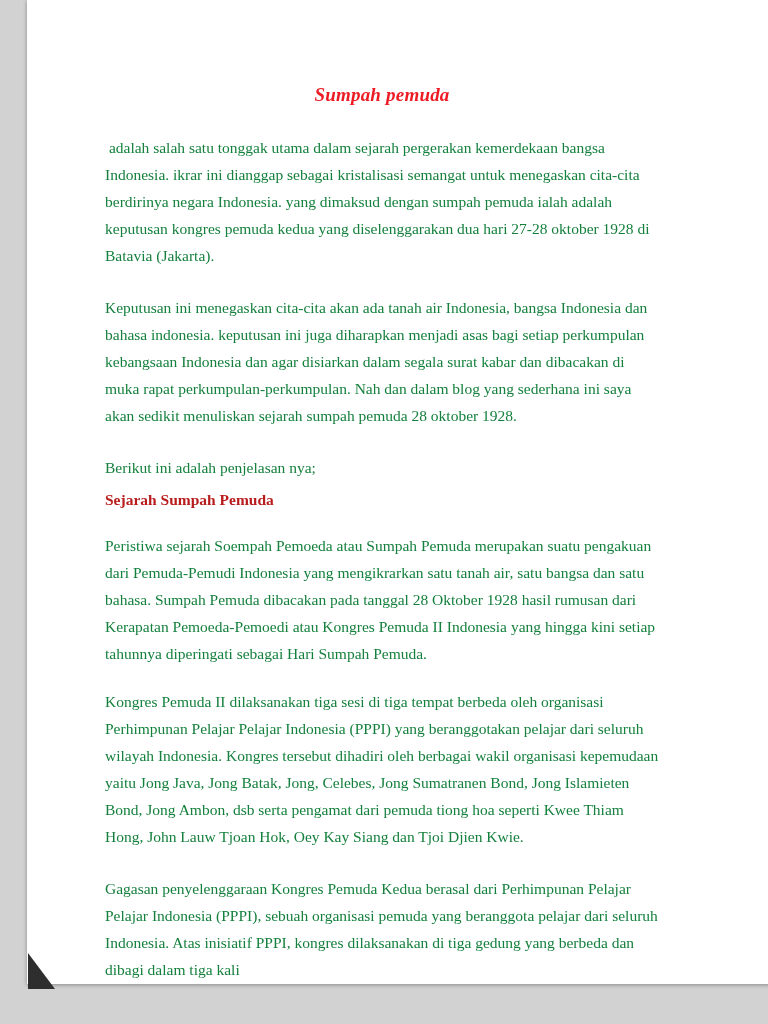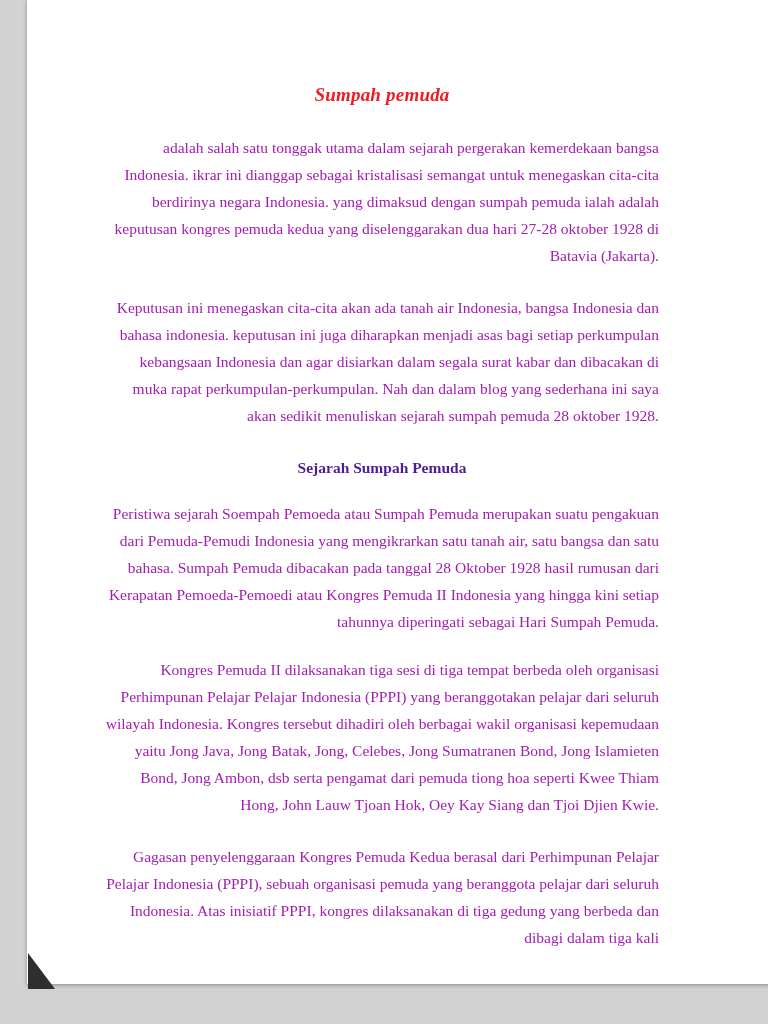--- a/index.html
+++ b/index.html
@@ -37,8 +37,8 @@
     margin: 0 0 25px 0;
     font-size: 15.5px;
     line-height: 27px;
-    color: #a21caf;
-    text-align: right;
+    color: #15803d;
+    text-align: left;
     white-space: pre-wrap;
   }
   .para.tight {

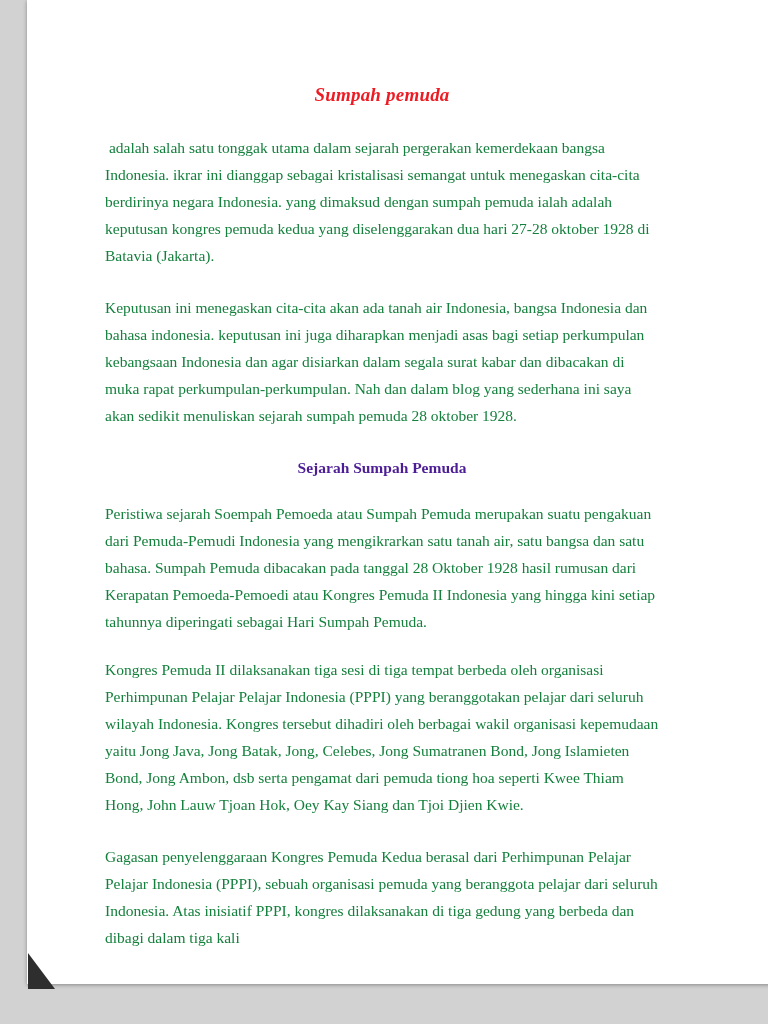--- a/index.html
+++ b/index.html
@@ -87,6 +87,7 @@
 
   <p class="para">Keputusan ini menegaskan cita-cita akan ada tanah air Indonesia, bangsa Indonesia dan bahasa indonesia. keputusan ini juga diharapkan menjadi asas bagi setiap perkumpulan kebangsaan Indonesia dan agar disiarkan dalam segala surat kabar dan dibacakan di muka rapat perkumpulan-perkumpulan. Nah dan dalam blog yang sederhana ini saya akan sedikit menuliskan sejarah sumpah pemuda 28 oktober 1928.</p>
 
+  <p class="para tight">Berikut ini adalah penjelasan nya;</p>
 
   <h2 class="section-heading">Sejarah Sumpah Pemuda</h2>
 

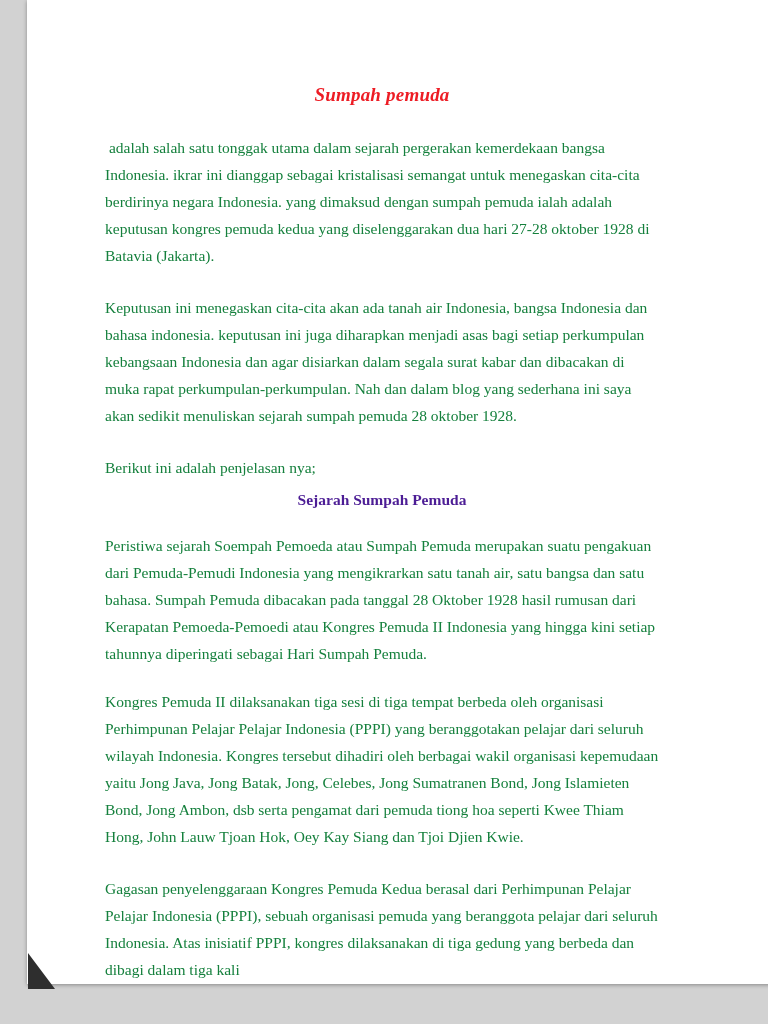--- a/index.html
+++ b/index.html
@@ -52,8 +52,7 @@
     font-size: 15.5px;
     line-height: 27px;
     font-weight: bold;
-    color: #4c1d95;
-    text-align: center;
+    color: #b91c1c;
   }
   .corner-fold {
     position: absolute;

